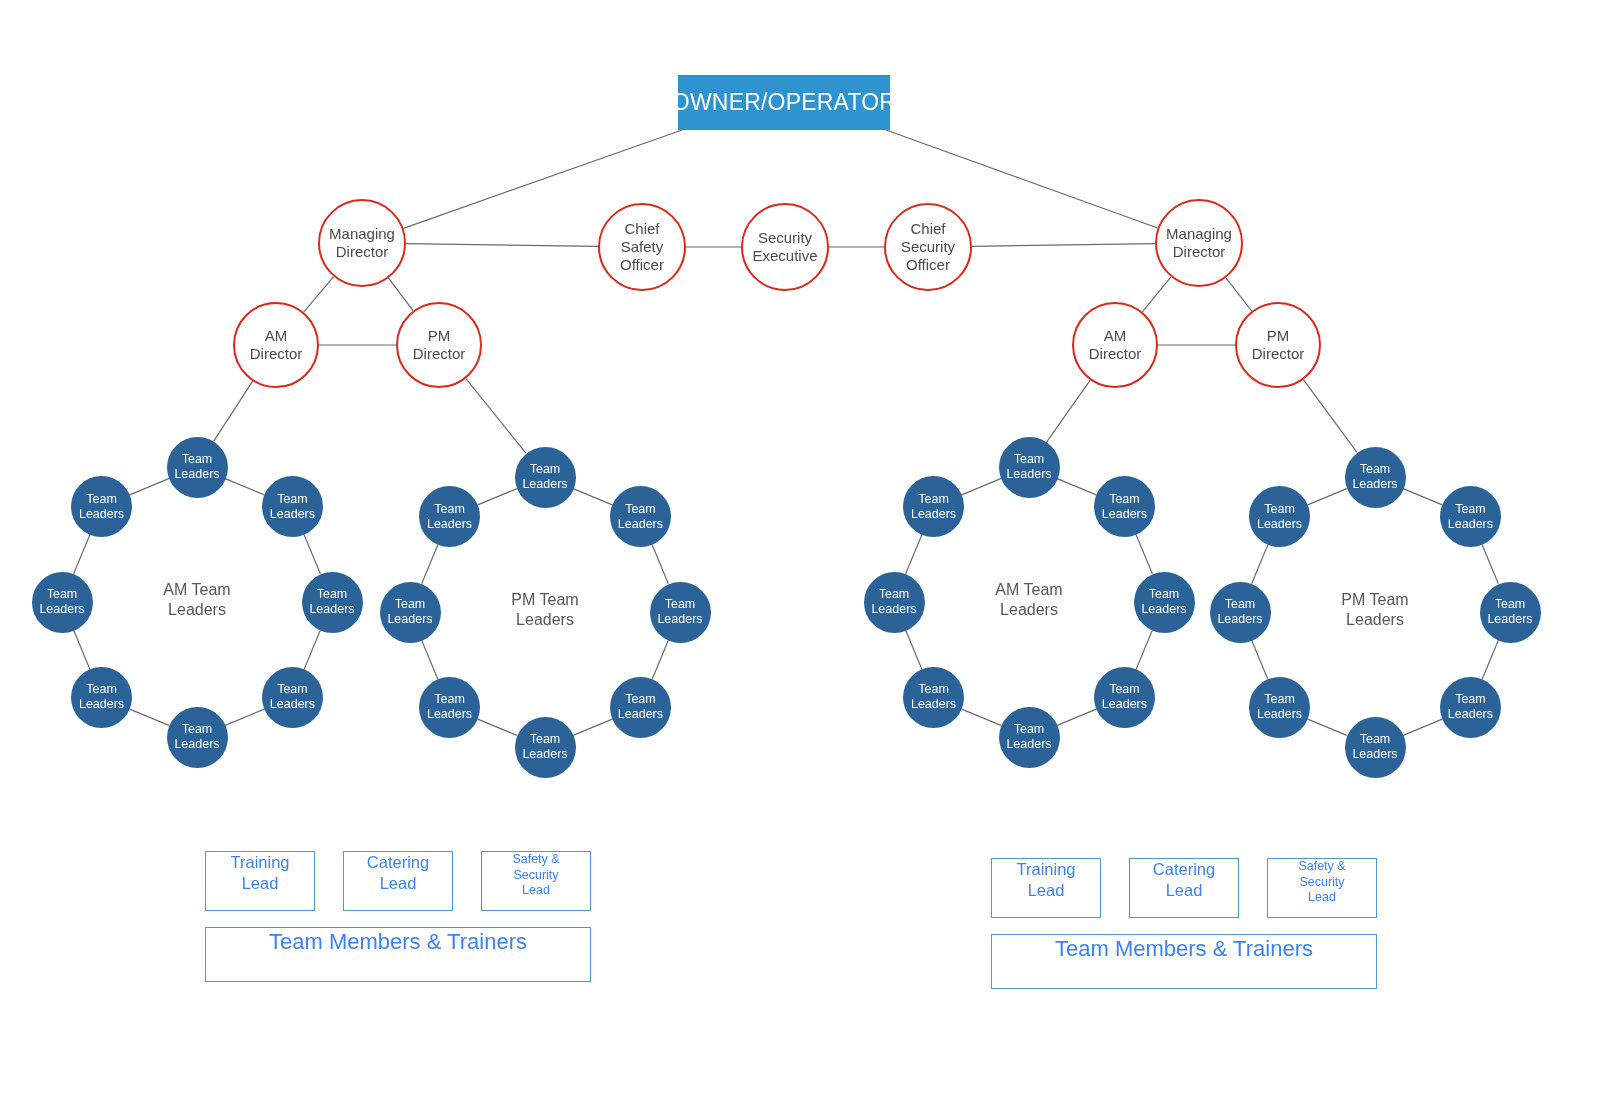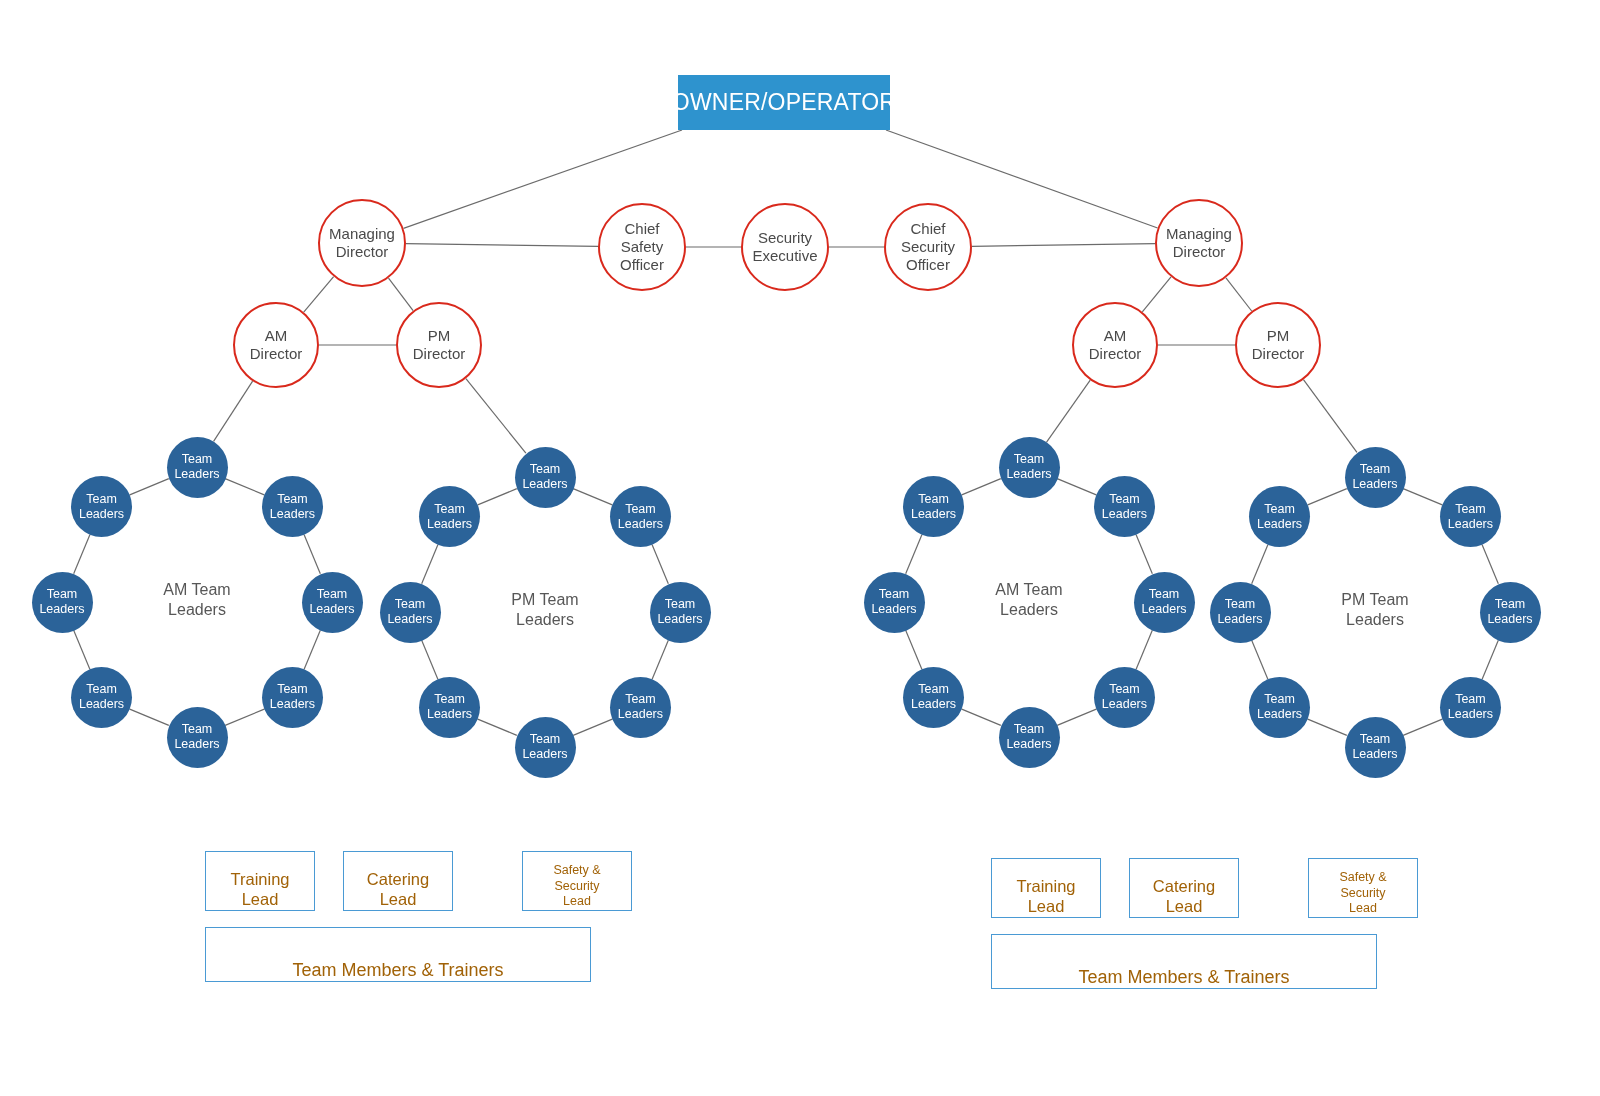--- a/index.html
+++ b/index.html
@@ -89,10 +89,10 @@
     background: #ffffff;
     border: 1.5px solid #4a9ad4;
     display: flex;
-    align-items: flex-end;
+    align-items: flex-start;
     justify-content: center;
     text-align: center;
-    color: #a16207;
+    color: #3b82f6;
     line-height: 1.25;
   }
   .lead-box.size-lg { font-size: 16.5px; }

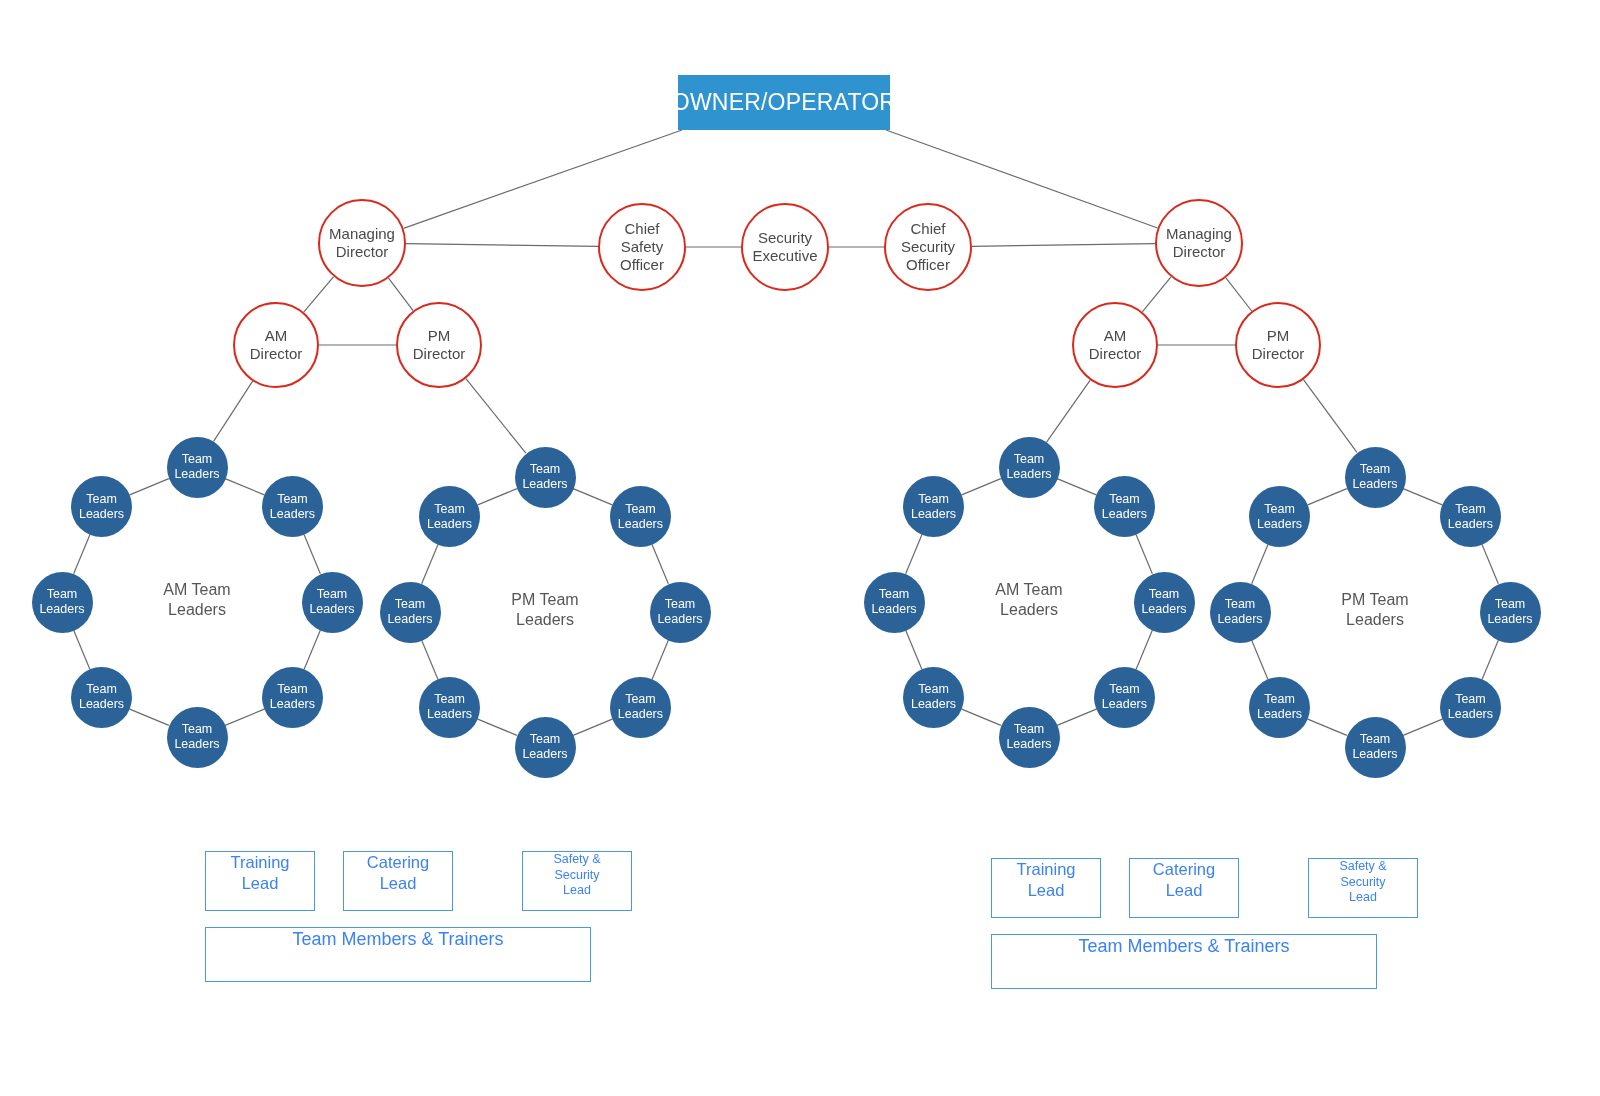--- a/index.html
+++ b/index.html
@@ -96,7 +96,7 @@
     line-height: 1.25;
   }
   .lead-box.size-lg { font-size: 16.5px; }
-  .lead-box.size-sm { font-size: 12.5px; margin-left: 41px; }
+  .lead-box.size-sm { font-size: 12.5px; }
   .lead-box.size-wide { font-size: 18px; }
 </style>
 </head>

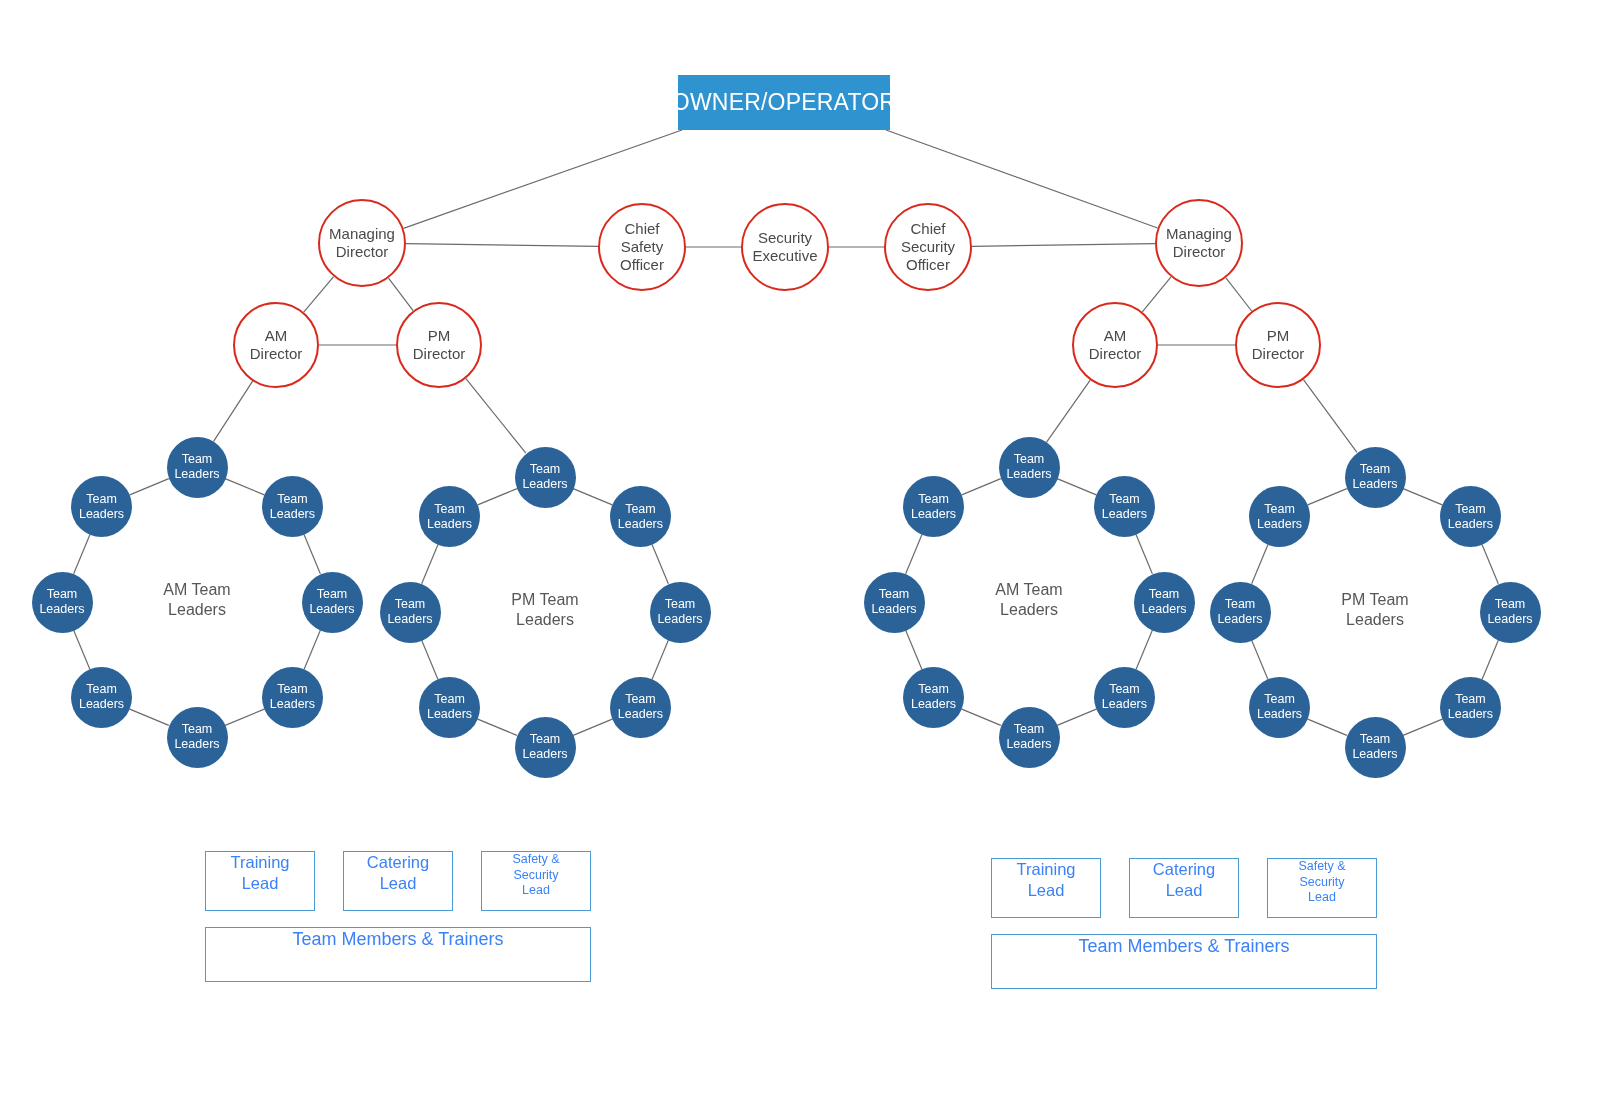--- a/index.html
+++ b/index.html
@@ -97,7 +97,7 @@
   }
   .lead-box.size-lg { font-size: 16.5px; }
   .lead-box.size-sm { font-size: 12.5px; }
-  .lead-box.size-wide { font-size: 18px; }
+  .lead-box.size-wide { font-size: 22px; }
 </style>
 </head>
 <body>

